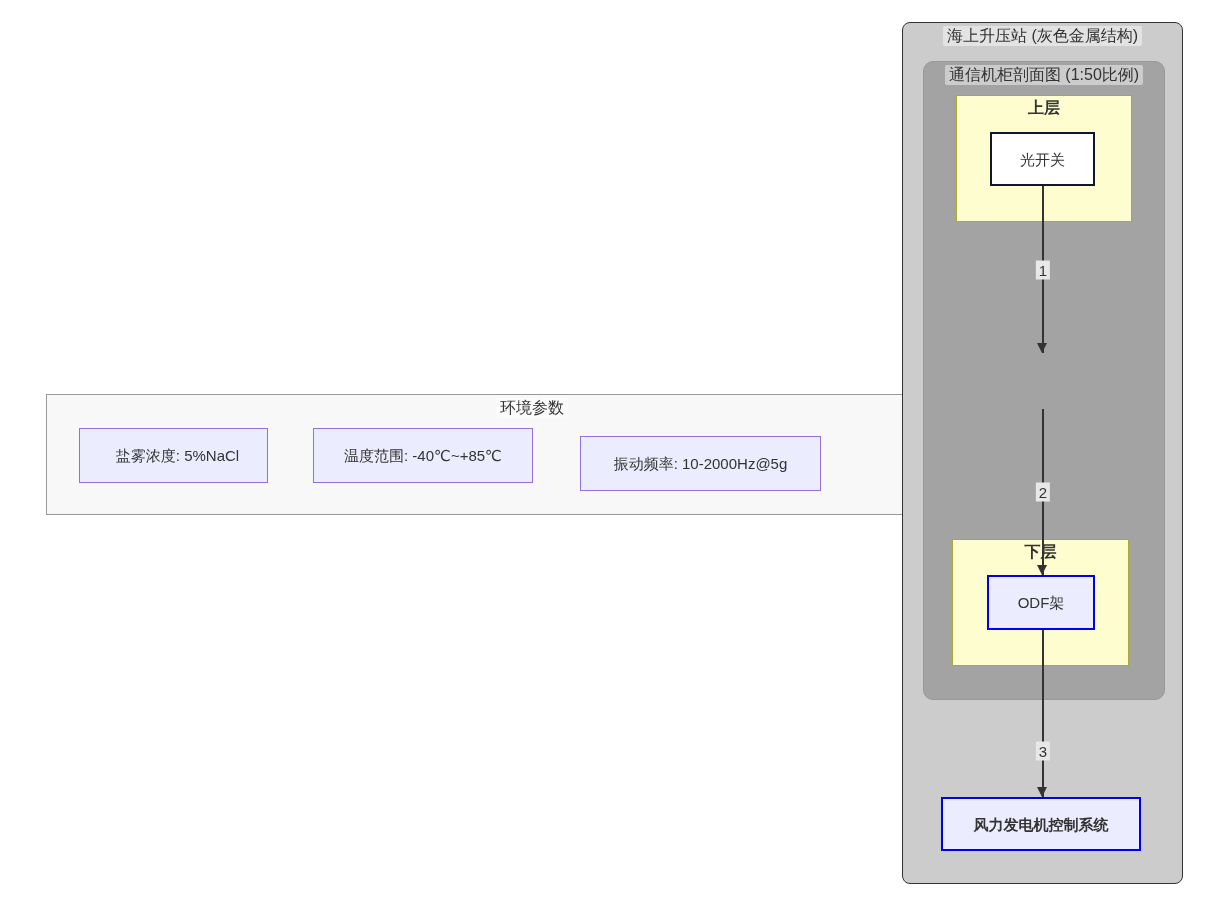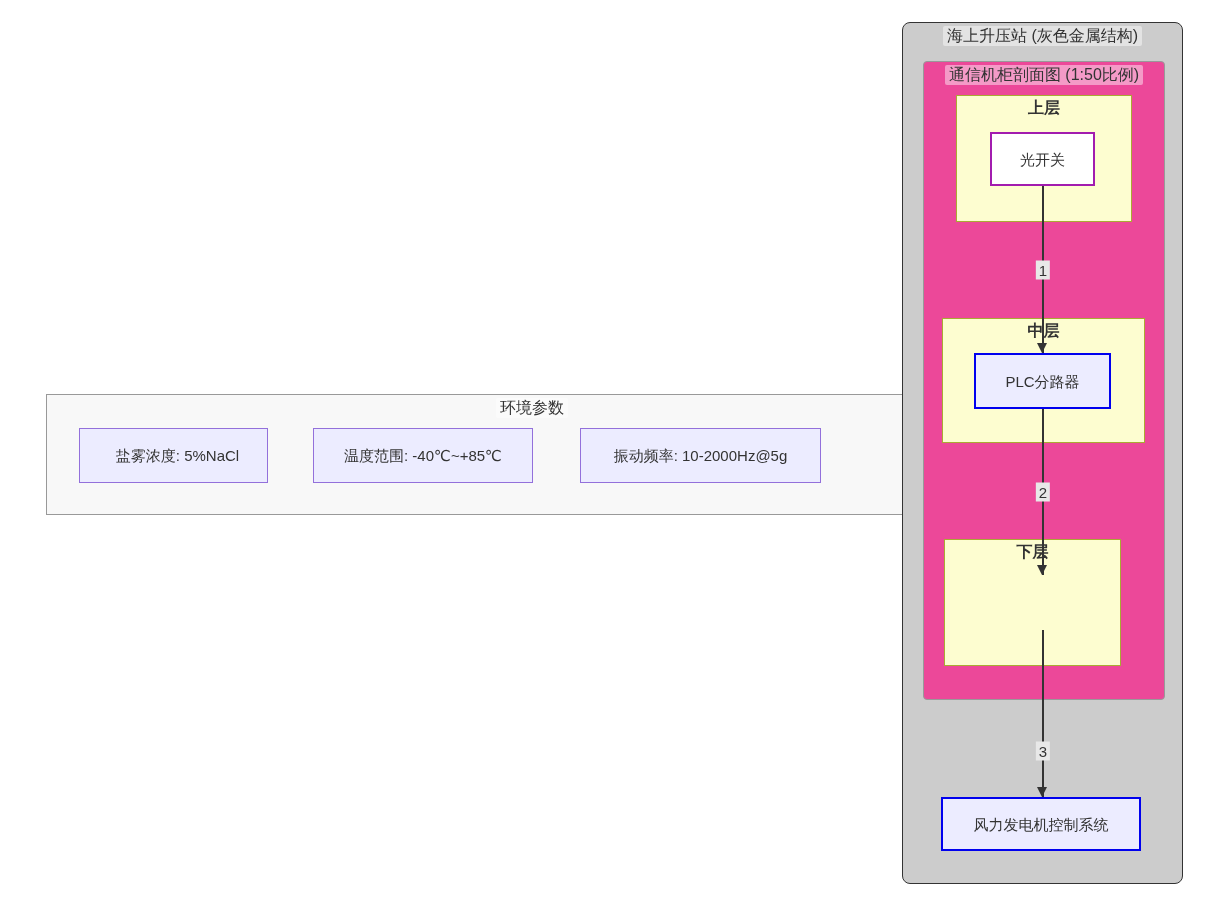--- a/index.html
+++ b/index.html
@@ -27,7 +27,7 @@
   }
   .cabinet-cluster{
     left:20px;top:38px;width:242px;height:639px;
-    background:#ec4899;border:1px solid #999999;border-radius:4px;
+    background:#a3a3a3;border:1px solid #999999;border-radius:10px;
   }
   .layer{
     position:absolute;box-sizing:border-box;

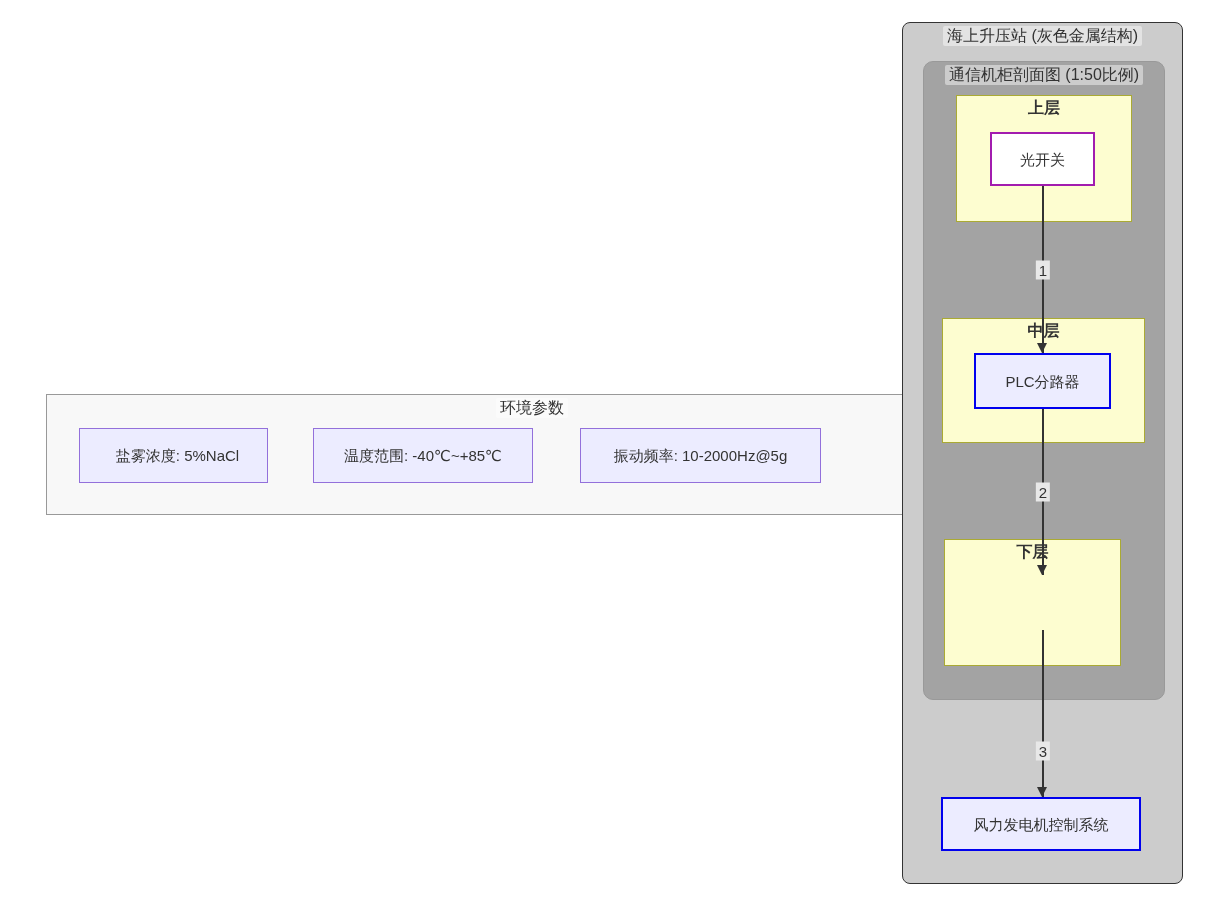--- a/index.html
+++ b/index.html
@@ -44,7 +44,7 @@
     background:#ececff;border:1px solid #9370db;
   }
   .node.blue{border:2px solid #0000ee;}
-  .node.red{background:#ffffff;border:2px solid #a21caf;}
+  .node.red{background:#ffffff;border:2px solid #0f172a;}
   .edge-line{
     position:absolute;width:1.5px;background:#333333;z-index:5;
   }

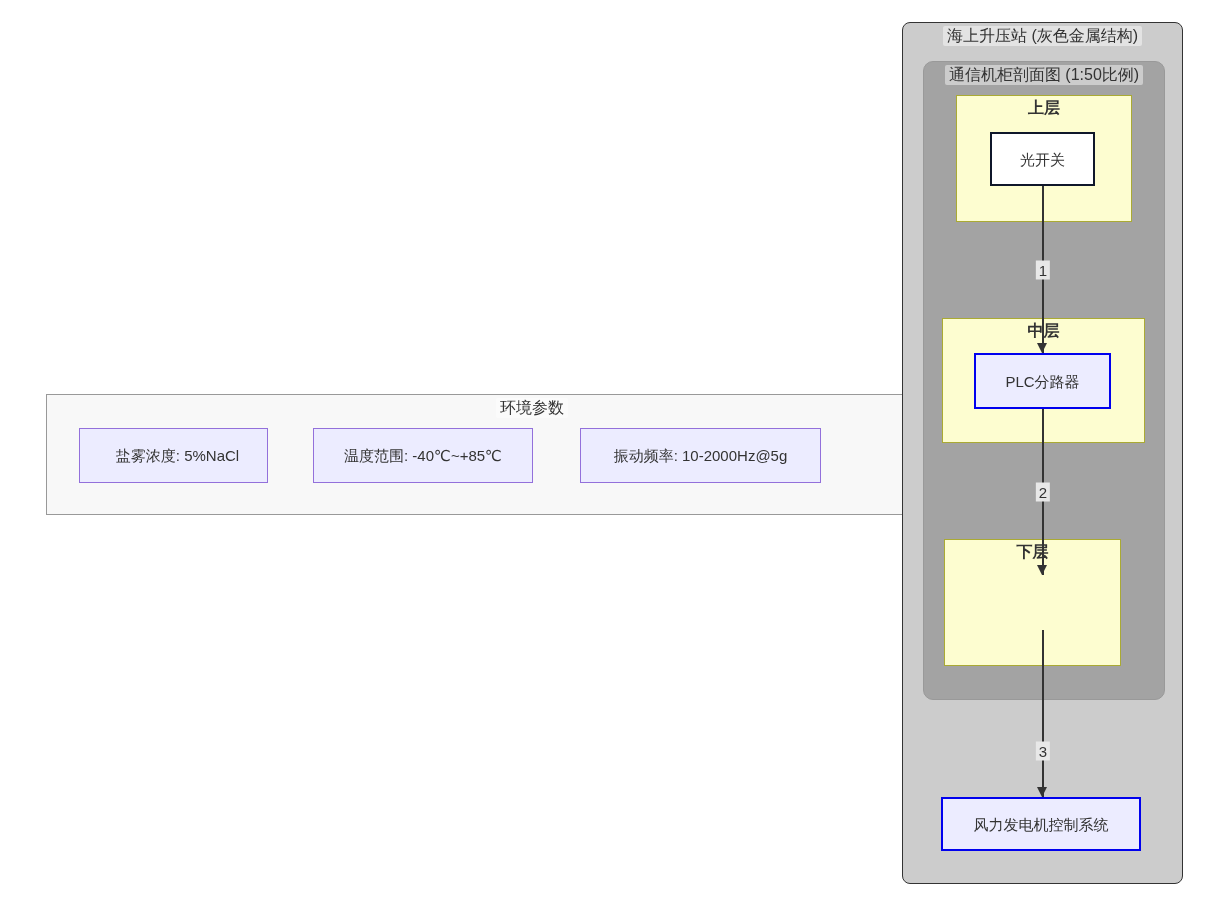--- a/index.html
+++ b/index.html
@@ -87,10 +87,6 @@
         <div class="node red" style="left:33px;top:36px;width:105px;height:54px;">光开关</div>
       </div>
 
-      <div class="layer" style="left:18px;top:256px;width:203px;height:125px;">
-        <div class="layer-title">中层</div>
-        <div class="node blue" style="left:31px;top:34px;width:137px;height:56px;">PLC分路器</div>
-      </div>
 
       <div class="layer" style="left:20px;top:477px;width:177px;height:127px;">
         <div class="layer-title">下层</div>

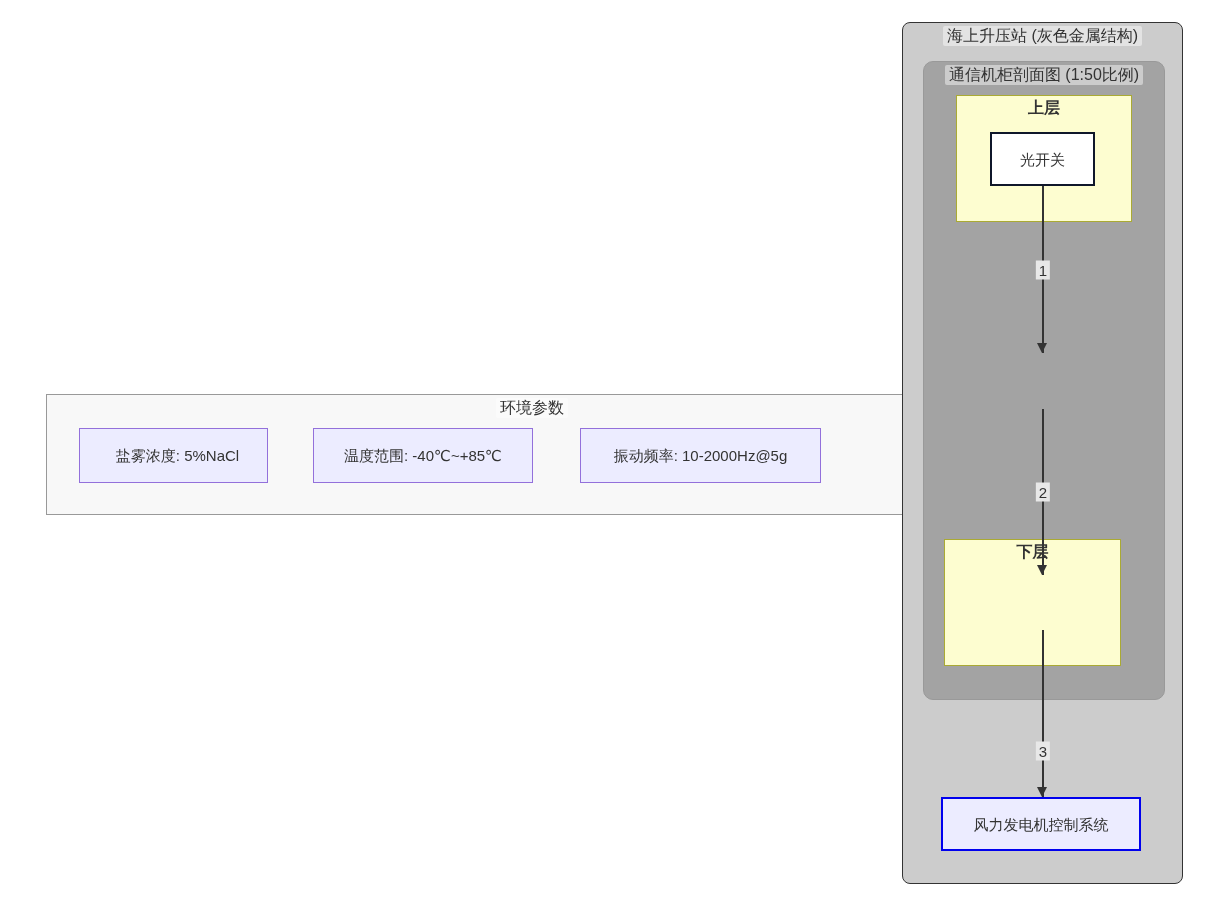--- a/index.html
+++ b/index.html
@@ -69,7 +69,7 @@
     </div>
     <div class="node" style="left:32px;top:33px;width:189px;height:55px;padding-left:8px;">盐雾浓度: 5%NaCl</div>
     <div class="node" style="left:266px;top:33px;width:220px;height:55px;text-align:right;">温度范围: -40℃~+85℃</div>
-    <div class="node" style="left:533px;top:33px;width:241px;height:55px;">振动频率: 10-2000Hz@5g</div>
+    <div class="node" style="left:533px;top:41px;width:241px;height:55px;">振动频率: 10-2000Hz@5g</div>
   </div>
 
   <div class="cluster station-cluster">

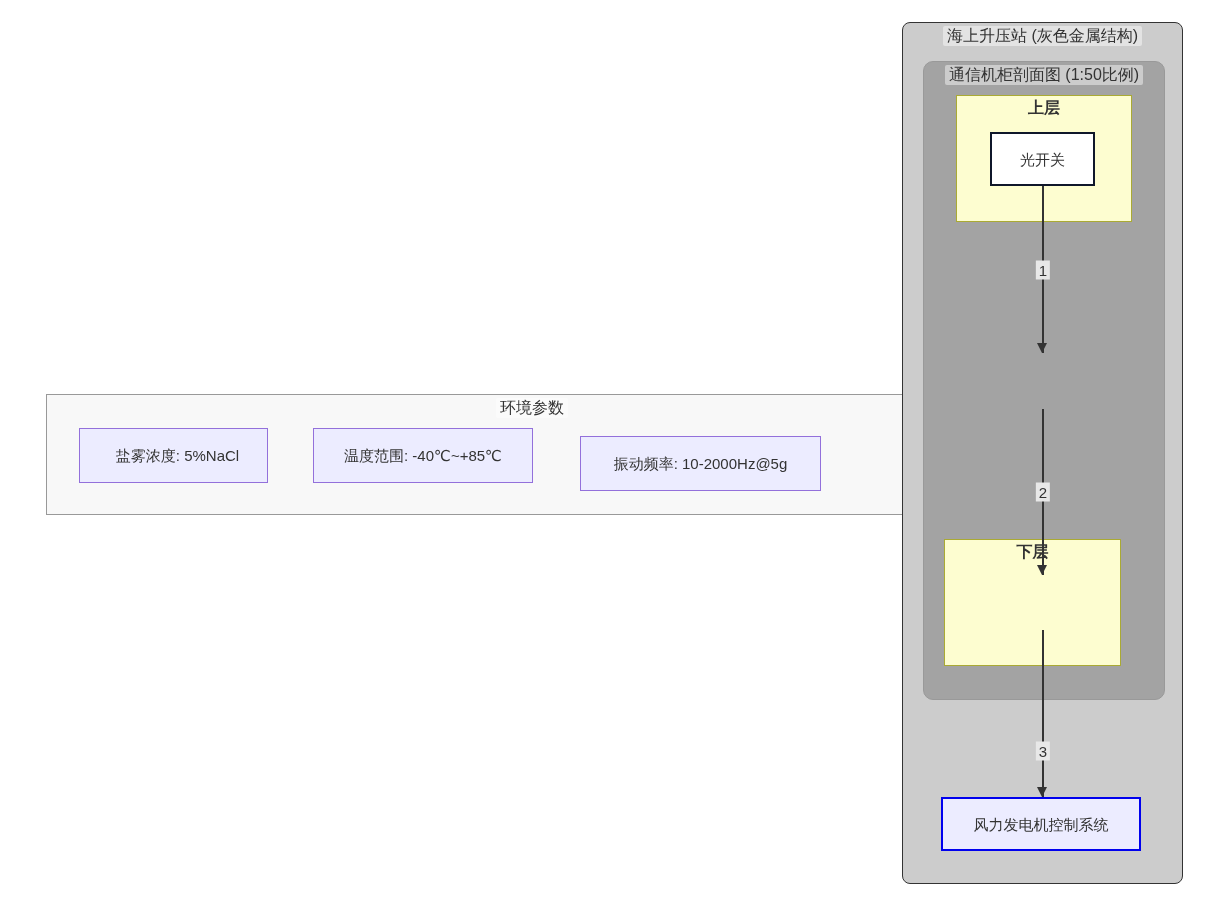--- a/index.html
+++ b/index.html
@@ -88,7 +88,7 @@
       </div>
 
 
-      <div class="layer" style="left:20px;top:477px;width:177px;height:127px;">
+      <div class="layer" style="left:28px;top:477px;width:177px;height:127px;">
         <div class="layer-title">下层</div>
       </div>
     </div>

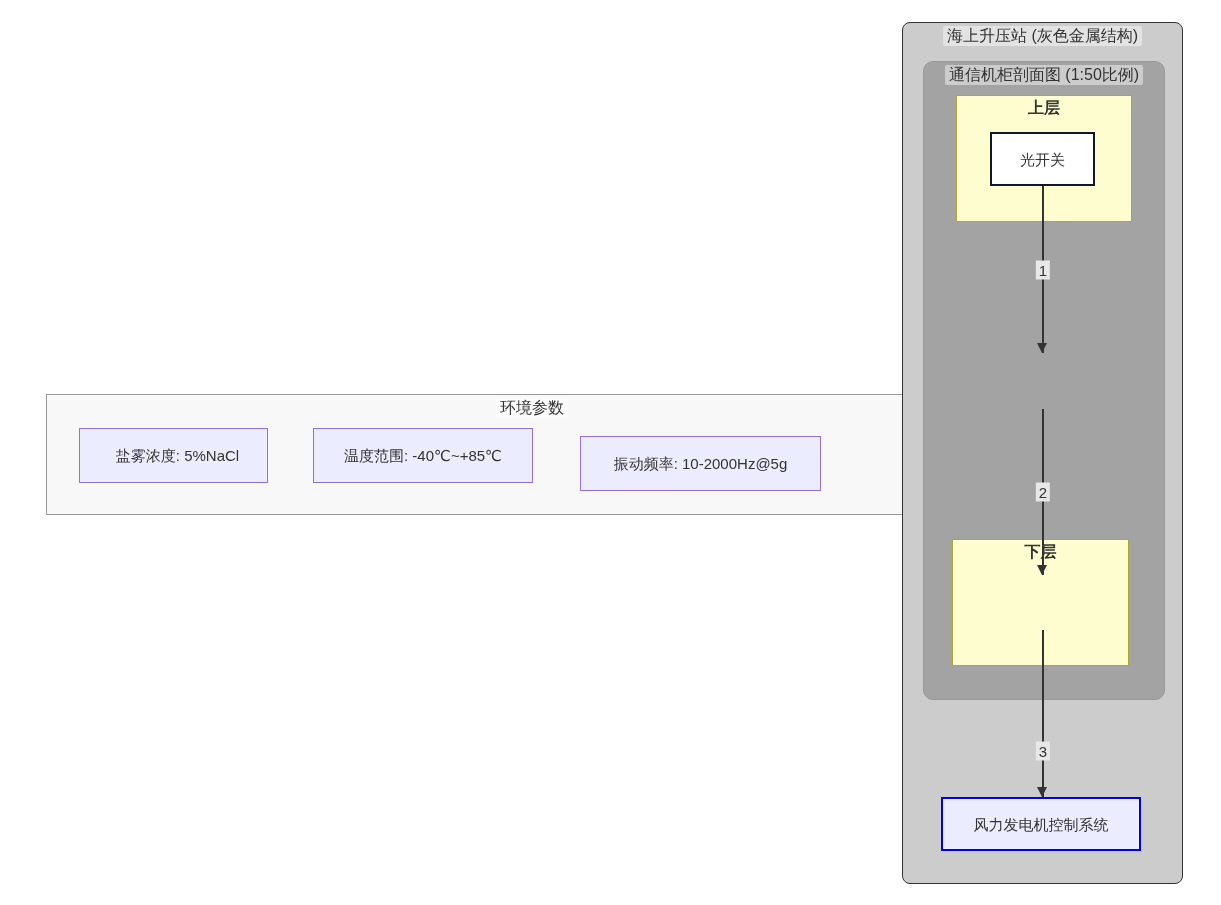--- a/index.html
+++ b/index.html
@@ -90,6 +90,7 @@
 
       <div class="layer" style="left:28px;top:477px;width:177px;height:127px;">
         <div class="layer-title">下层</div>
+        <div class="node blue" style="left:34px;top:35px;width:108px;height:55px;">ODF架</div>
       </div>
     </div>
 

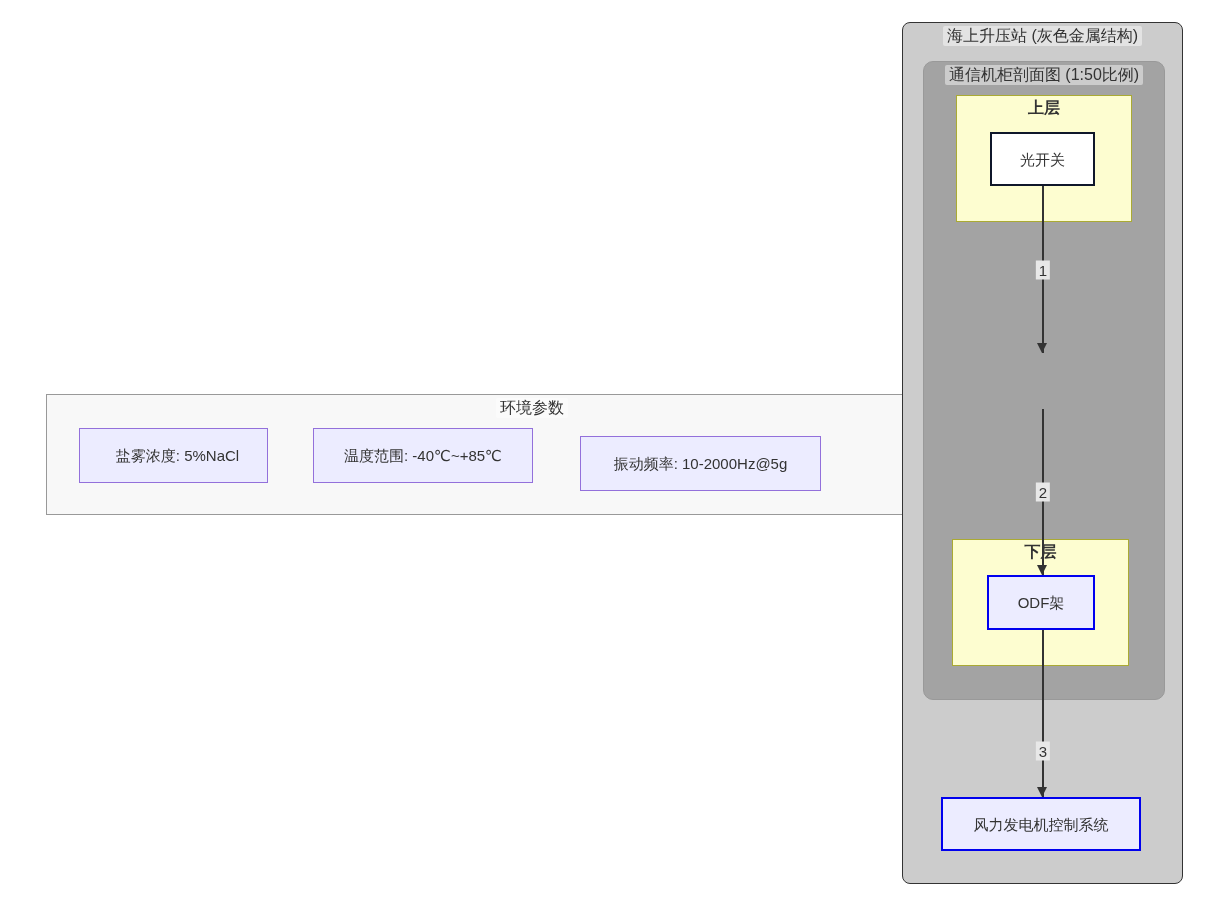--- a/index.html
+++ b/index.html
@@ -94,7 +94,7 @@
       </div>
     </div>
 
-    <div class="node blue" style="left:38px;top:774px;width:200px;height:54px;">风力发电机控制系统</div>
+    <div class="node blue" style="left:38px;top:774px;width:200px;height:54px;font-weight:bold;">风力发电机控制系统</div>
   </div>
 
   <div class="edge-line" style="left:1042px;top:186px;height:167px;"></div>

